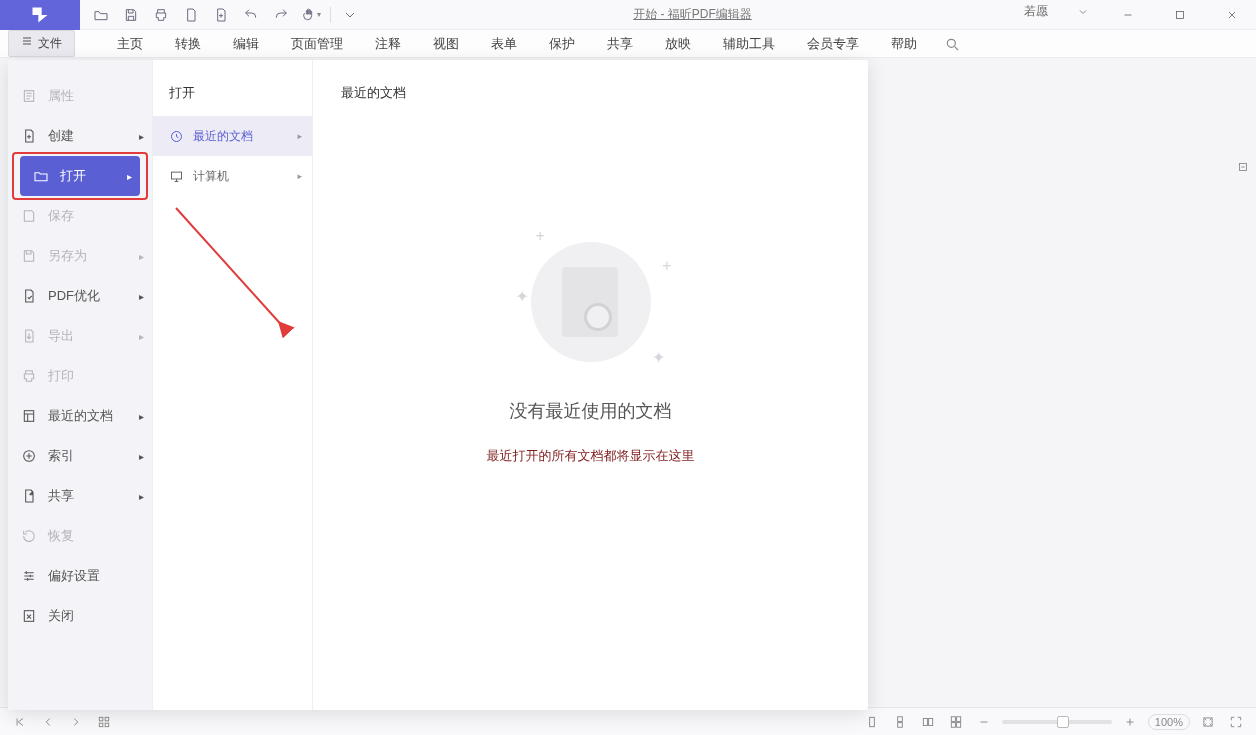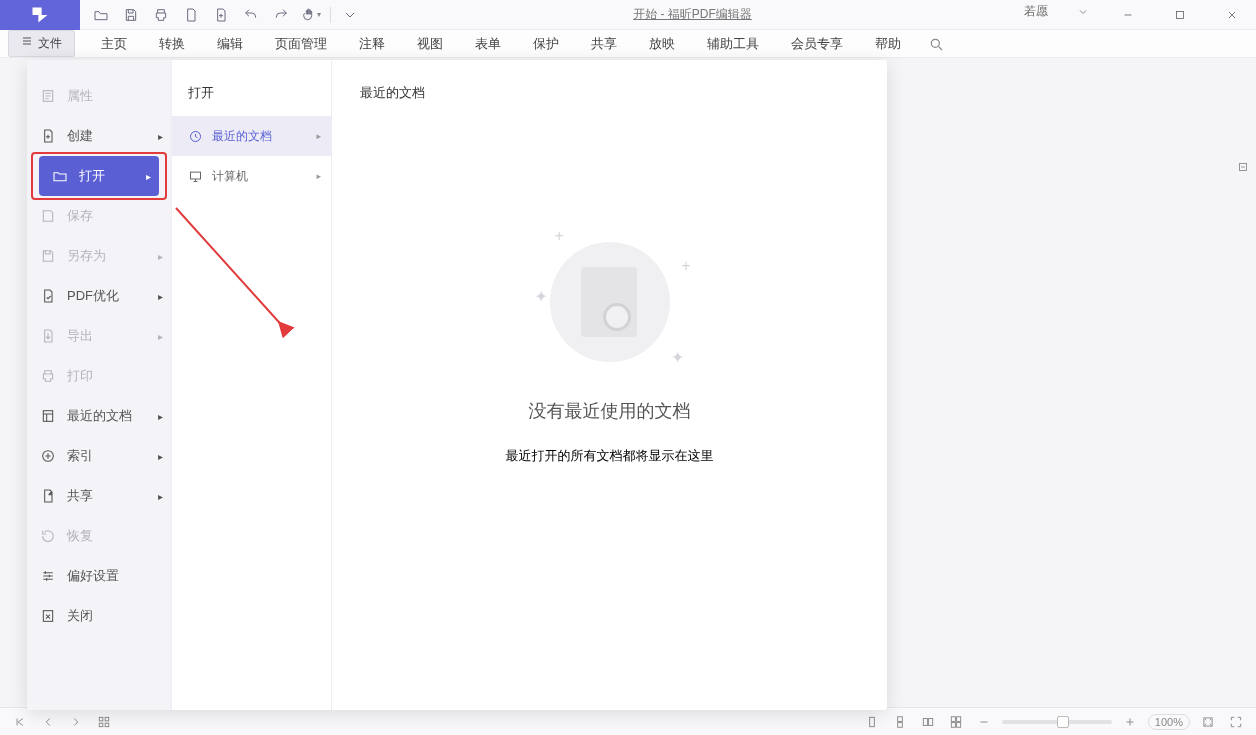--- a/index.html
+++ b/index.html
@@ -22,7 +22,7 @@
 
   
   .ribbon { height: 28px; background: #fdfdfe; display: flex; align-items: center; padding-left: 8px; border-bottom: 1px solid #ececf0; gap: 0; }
-  .file-tab { background: #e9e9ef; padding: 4px 12px; border: 1px solid #d8d8e0; border-radius: 2px; font-size: 12px; color:#444; display:flex; align-items:flex-start; gap:5px; margin-right: 10px; cursor:pointer;}
+  .file-tab { background: #e9e9ef; padding: 4px 12px; border: 1px solid #d8d8e0; border-radius: 2px; font-size: 12px; color:#444; display:flex; align-items:flex-start; gap:5px; margin-right: 26px; cursor:pointer;}
   .ribbon-tab { padding: 0 16px; font-size: 13px; color: #444; cursor:pointer; }
   .ribbon-search { width: 22px; height:22px; display:flex; align-items:center; justify-content:center; margin-left: 8px;}
   .ribbon-search svg { width:16px; height:16px; stroke:#888; fill:none; stroke-width:1.8;}

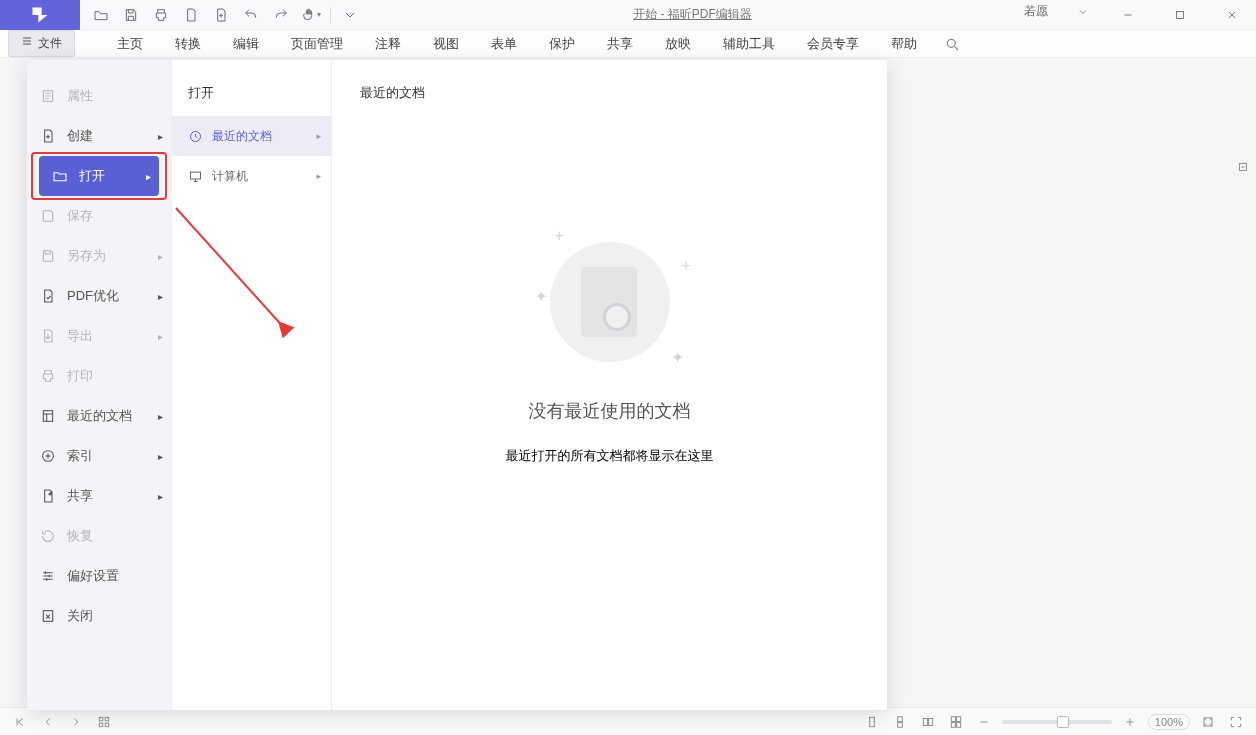--- a/index.html
+++ b/index.html
@@ -28,7 +28,7 @@
   .ribbon-search svg { width:16px; height:16px; stroke:#888; fill:none; stroke-width:1.8;}
 
   
-  .file-menu { position: absolute; left: 27px; top: 60px; width: 860px; height: 650px; background: #fff; box-shadow: 0 4px 20px rgba(0,0,0,.12); border-radius: 3px; display:flex; z-index: 50;}
+  .file-menu { position: absolute; left: 8px; top: 60px; width: 860px; height: 650px; background: #fff; box-shadow: 0 4px 20px rgba(0,0,0,.12); border-radius: 3px; display:flex; z-index: 50;}
   .fm-left { width: 145px; background: #f4f4f8; border-right: 1px solid #eee; padding-top: 16px; }
   .fm-item { display:flex; align-items:center; height: 40px; padding: 0 12px; font-size:13px; color:#555; cursor:pointer; position:relative;}
   .fm-item.disabled { color: #b3b3bb; }

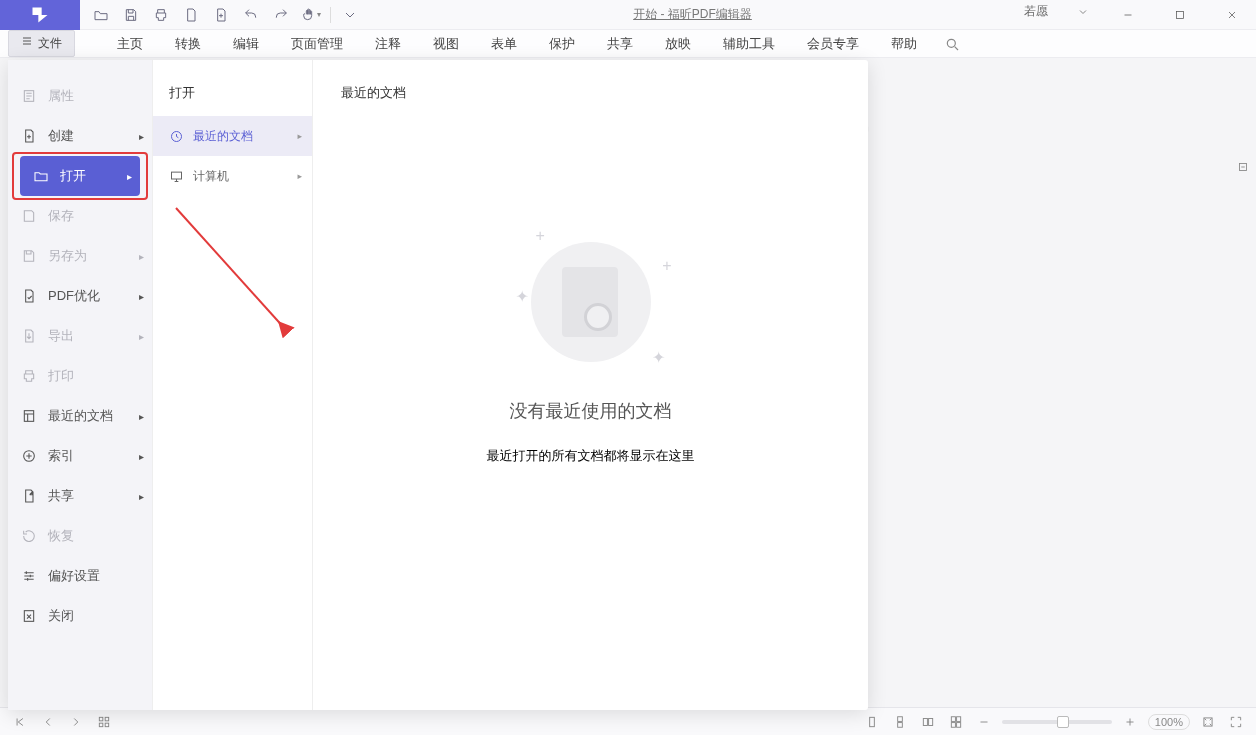--- a/index.html
+++ b/index.html
@@ -56,7 +56,7 @@
   .empty-illus .doc::after{content:""; position:absolute; right:6px; bottom:6px; width:22px; height:22px; border:3px solid #d2d2d6; border-radius:50%; background:#f0f0f2;}
   .empty-illus .spark{position:absolute; color:#d5d5db; font-size:16px;}
   .empty-title { font-size:18px; color:#555; }
-  .empty-sub { font-size:13px; color:#000000;margin-top:24px;}
+  .empty-sub { font-size:13px; color:#7f1d1d;margin-top:24px;}
 
   
   .anno-arrow{ position:absolute; left:168px; top:200px; z-index:60; pointer-events:none;}

